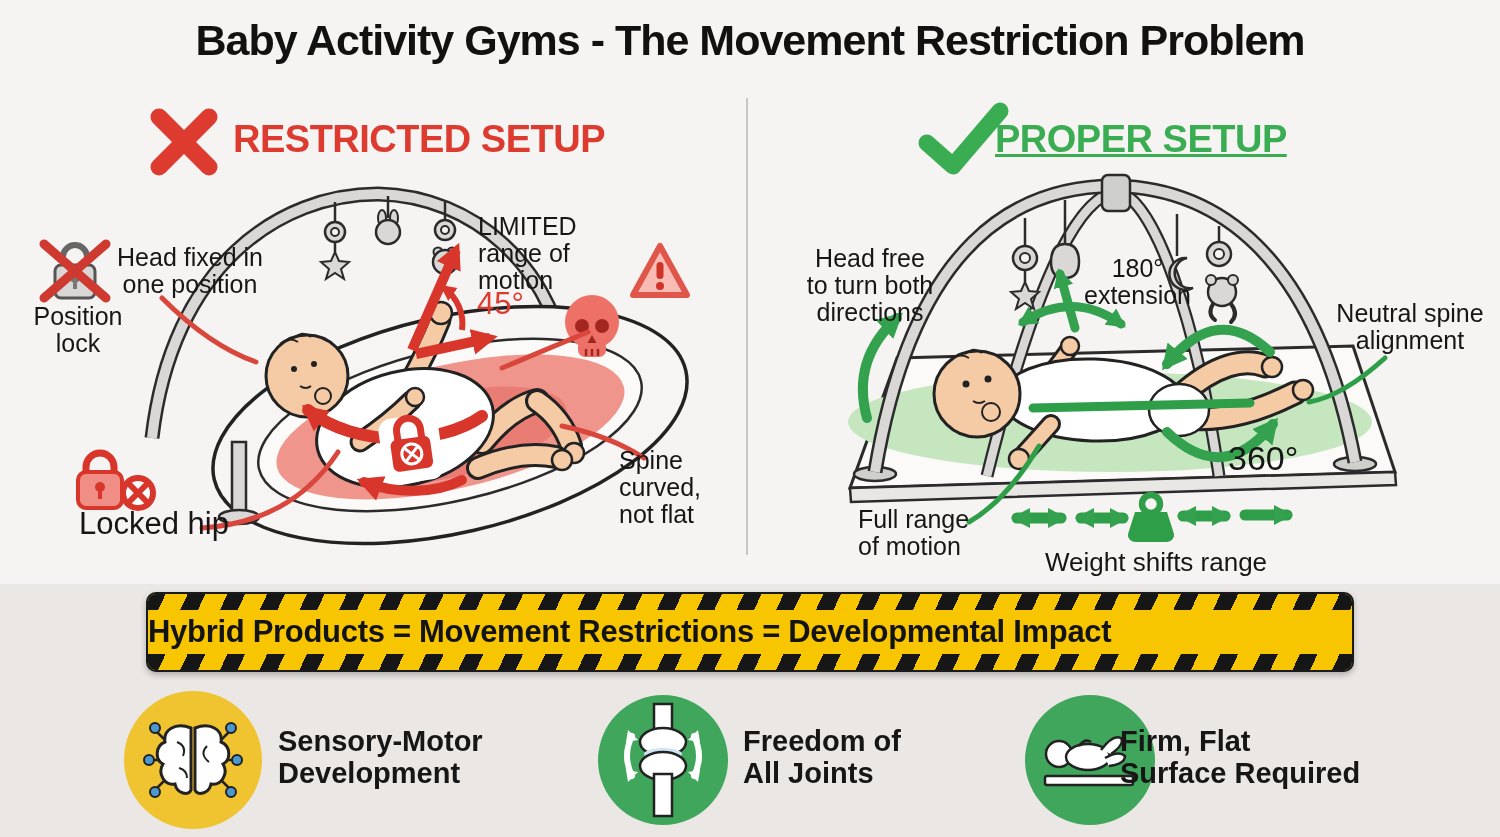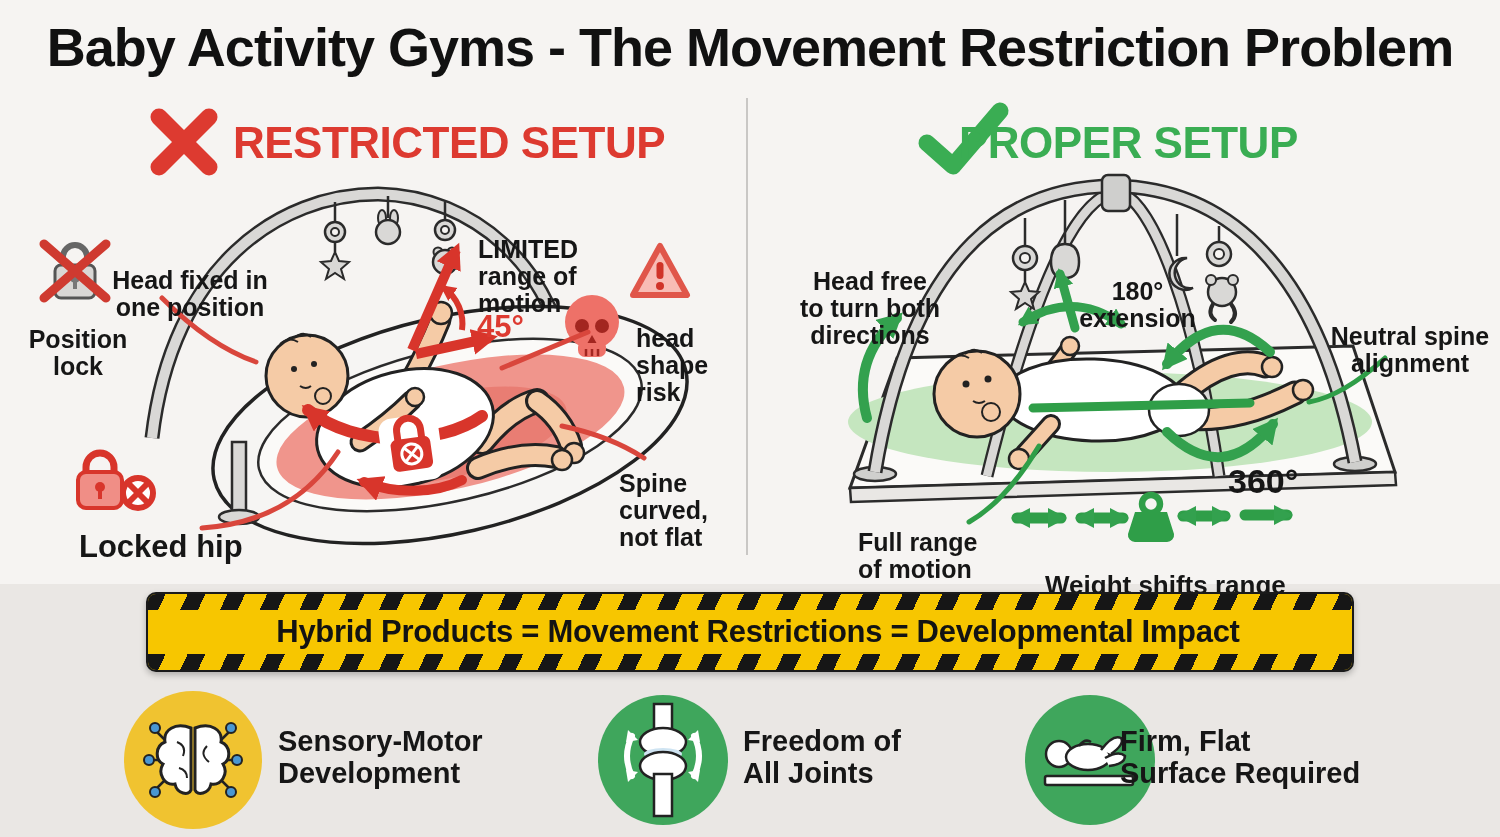--- a/index.html
+++ b/index.html
@@ -12,7 +12,7 @@
   .bottom-strip{position:absolute;left:0;right:0;top:584px;bottom:0;background:#eae7e4;}
   .title{
     position:absolute;top:16px;left:0;width:100%;text-align:center;
-    font-size:54px;font-weight:bold;letter-spacing:-1px;color:#111;
+    font-size:43px;font-weight:bold;letter-spacing:-1px;color:#111;
   }
   .panel-header-text{position:absolute;font-size:44px;font-weight:bold;letter-spacing:-.5px;white-space:nowrap;}
   .restricted-header{left:233px;top:118px;color:var(--red,#dd3a30);}

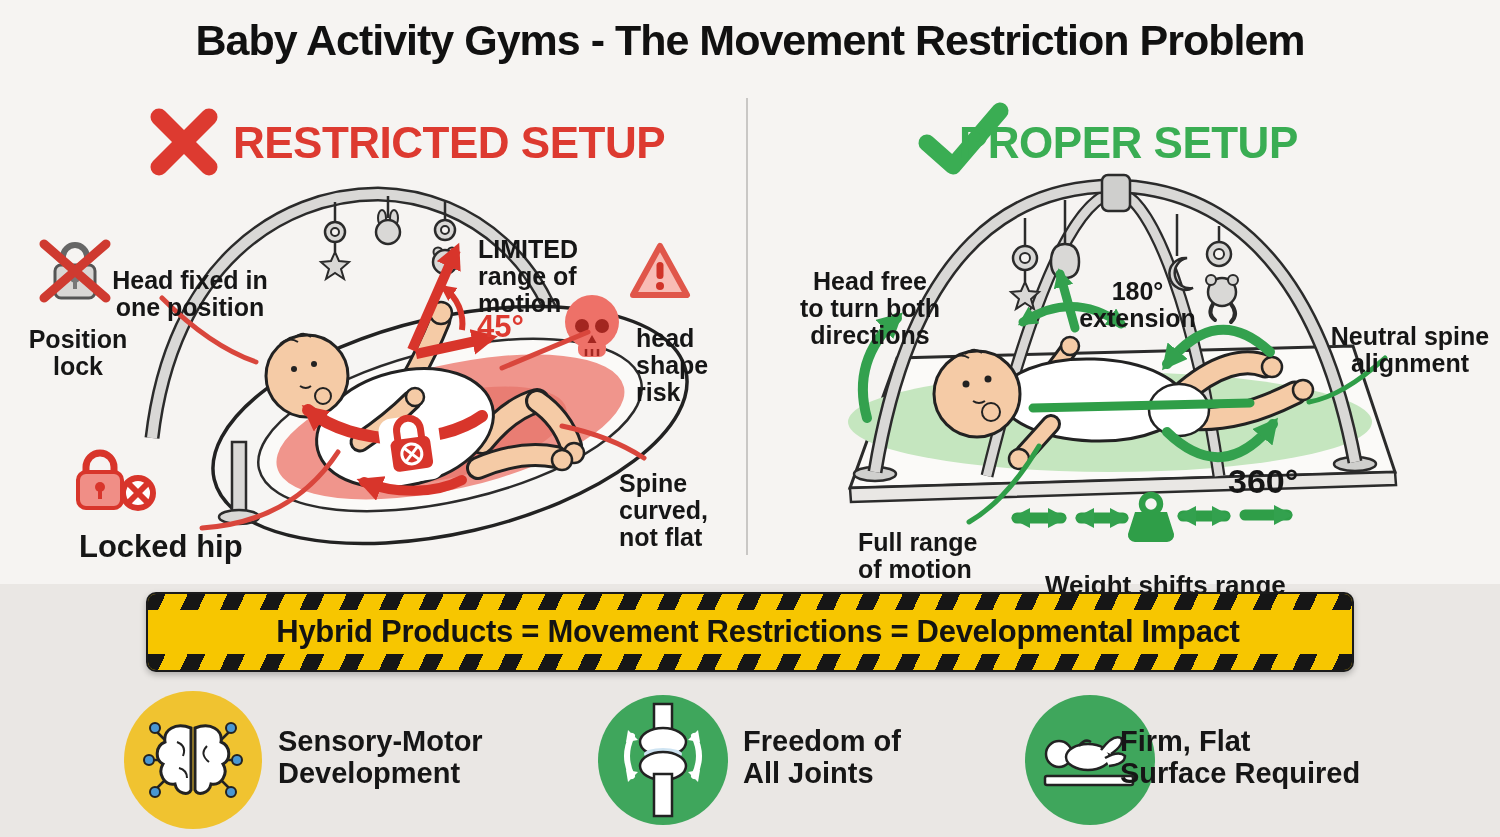--- a/index.html
+++ b/index.html
@@ -14,7 +14,7 @@
     position:absolute;top:16px;left:0;width:100%;text-align:center;
     font-size:43px;font-weight:bold;letter-spacing:-1px;color:#111;
   }
-  .panel-header-text{position:absolute;font-size:44px;font-weight:bold;letter-spacing:-.5px;white-space:nowrap;}
+  .panel-header-text{position:absolute;font-size:38px;font-weight:bold;letter-spacing:-.5px;white-space:nowrap;}
   .restricted-header{left:233px;top:118px;color:var(--red,#dd3a30);}
   .proper-header{left:959px;top:118px;color:var(--green,#3aad53);}
   .icon-abs{position:absolute;}

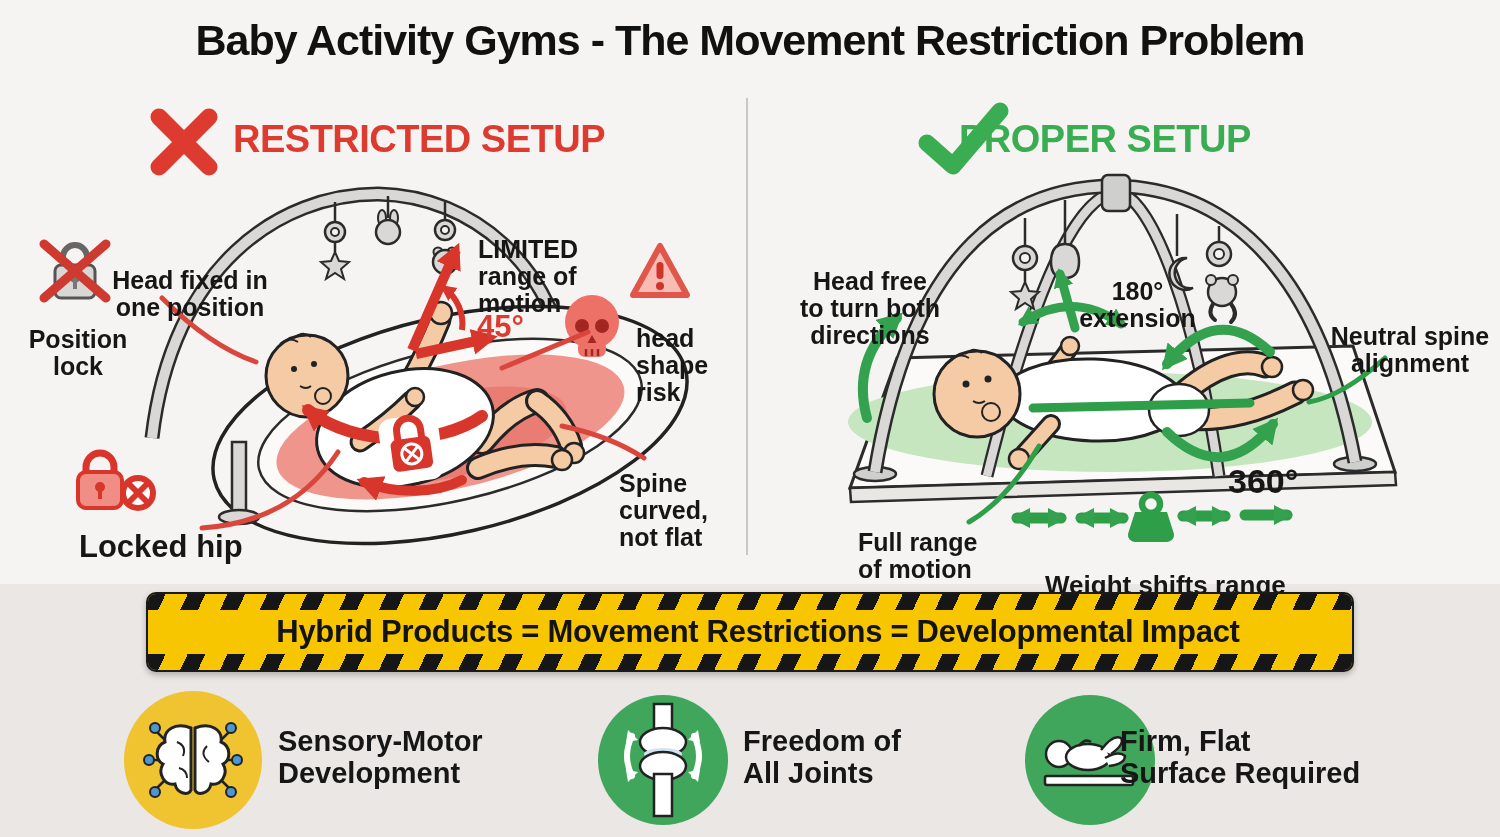--- a/index.html
+++ b/index.html
@@ -16,7 +16,7 @@
   }
   .panel-header-text{position:absolute;font-size:38px;font-weight:bold;letter-spacing:-.5px;white-space:nowrap;}
   .restricted-header{left:233px;top:118px;color:var(--red,#dd3a30);}
-  .proper-header{left:959px;top:118px;color:var(--green,#3aad53);}
+  .proper-header{left:995px;top:118px;color:var(--green,#3aad53);text-decoration:underline;}
   .icon-abs{position:absolute;}
   .divider{position:absolute;left:746px;top:98px;width:2px;height:457px;background:#c9c7c5;}
   .lbl{

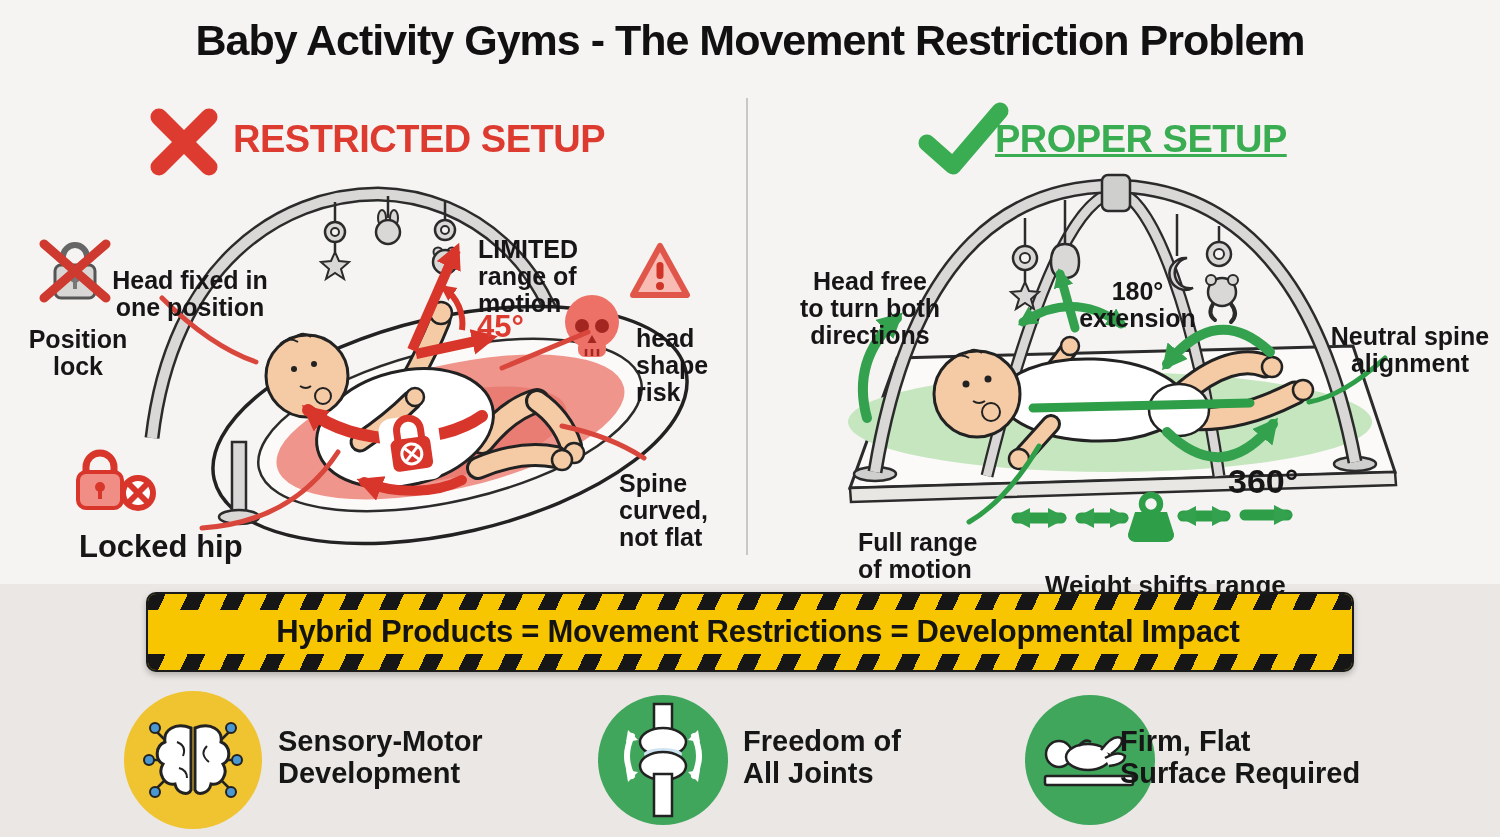--- a/index.html
+++ b/index.html
@@ -20,8 +20,8 @@
   .icon-abs{position:absolute;}
   .divider{position:absolute;left:746px;top:98px;width:2px;height:457px;background:#c9c7c5;}
   .lbl{
-    position:absolute;font-weight:bold;font-size:25px;line-height:1.08;
-    white-space:pre-line;color:#161616;margin-top:23px;
+    position:absolute;font-weight:normal;font-size:25px;line-height:1.08;
+    white-space:pre-line;color:#161616;
   }
   .center{text-align:center;}
   .red-lbl{color:var(--red,#dd3a30);font-size:31px;}

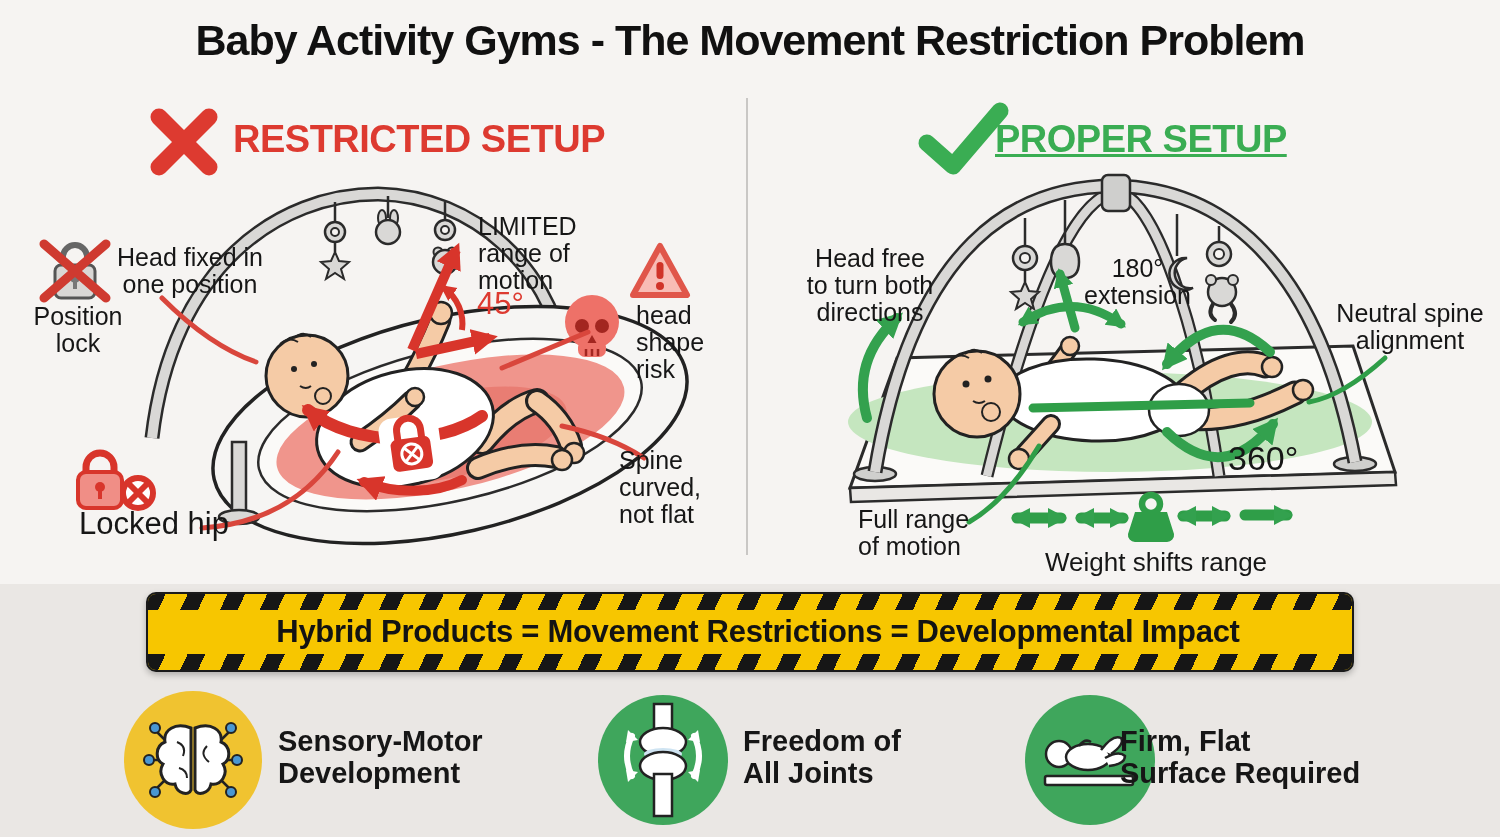--- a/index.html
+++ b/index.html
@@ -205,9 +205,6 @@
 range of
 motion</div>
   <div class="lbl red-lbl" style="left:477px;top:287px">45°</div>
-  <div class="lbl" style="left:636px;top:302px">head
-shape
-risk</div>
   <div class="lbl" style="left:619px;top:447px">Spine
 curved,
 not flat</div>

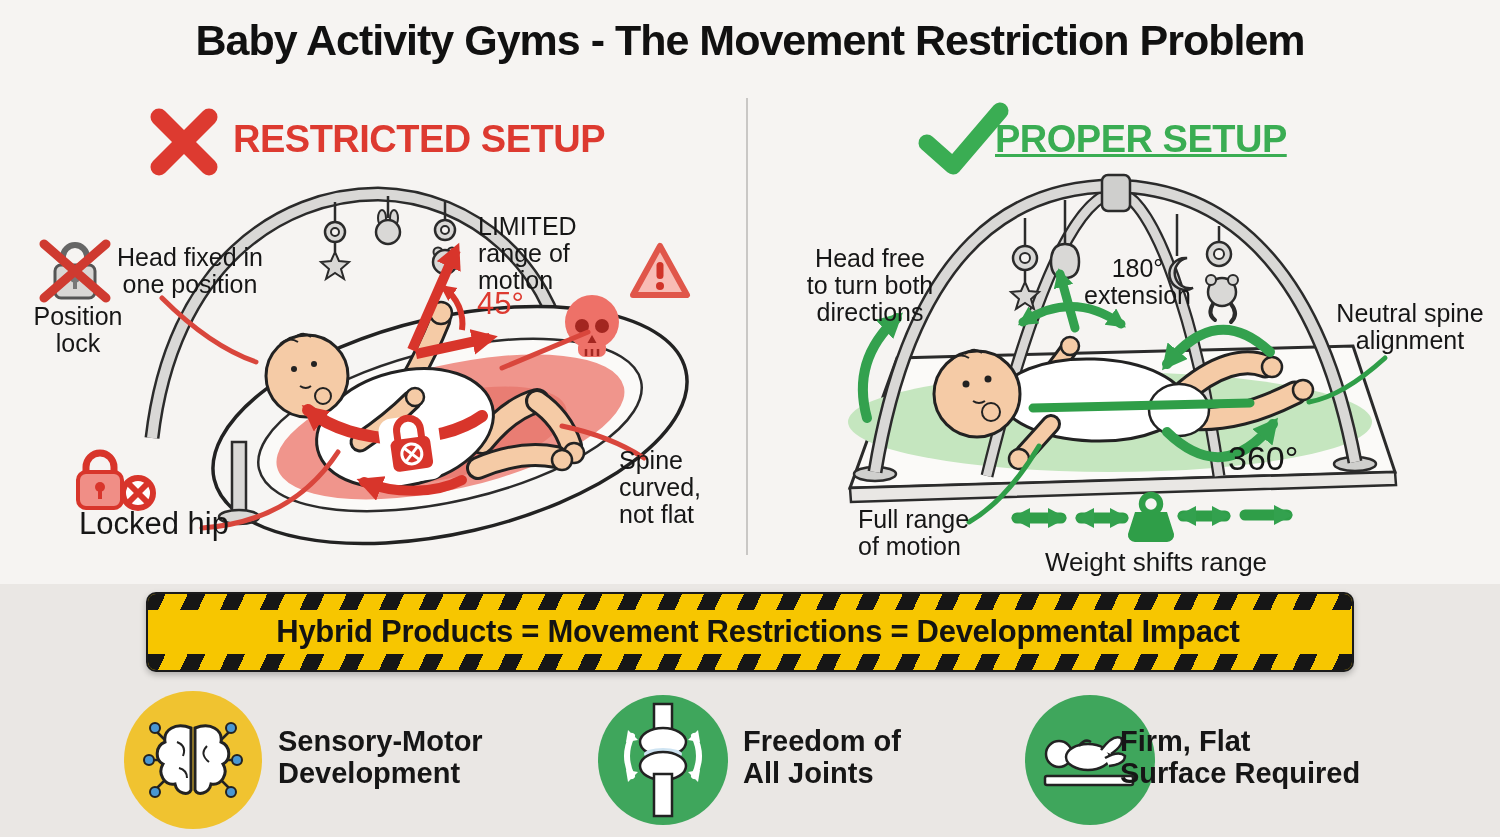--- a/index.html
+++ b/index.html
@@ -39,7 +39,7 @@
   .banner .stripe.bot{bottom:0;}
   .banner-text{
     position:absolute;left:0;right:0;top:18px;height:40px;line-height:40px;
-    text-align:center;font-size:31px;font-weight:bold;color:#131313;letter-spacing:-.3px;padding-left:16px;
+    text-align:left;font-size:31px;font-weight:bold;color:#131313;letter-spacing:-.3px;
   }
   .footer-circle{
     position:absolute;border-radius:50%;

